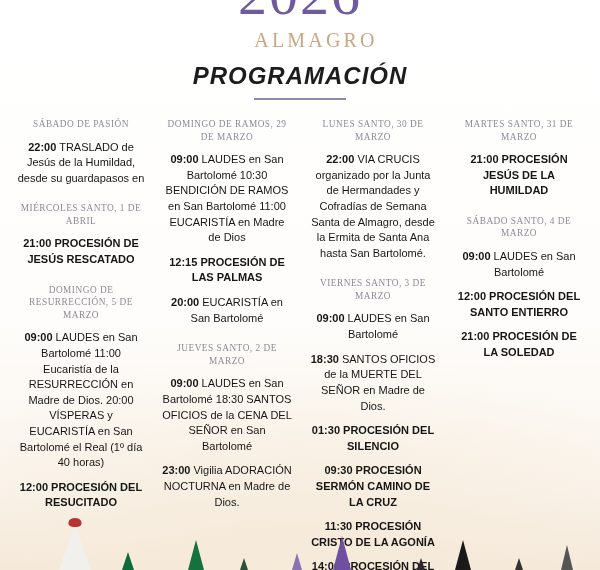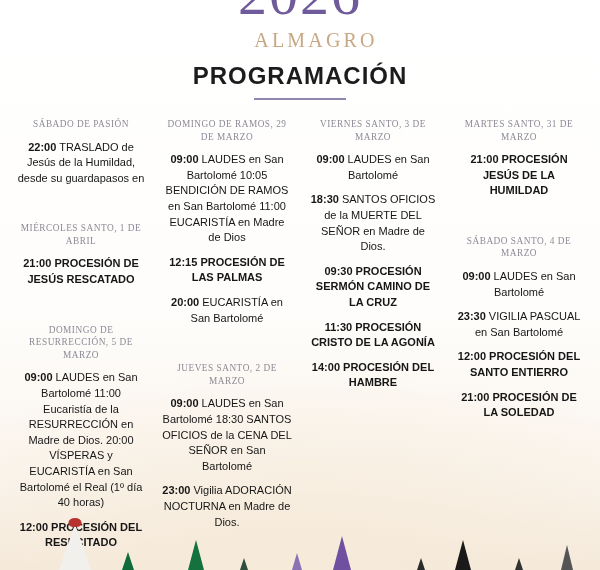--- a/index.html
+++ b/index.html
@@ -67,6 +67,7 @@
     font-size: 24px;
     letter-spacing: 1px;
     color: #1c1c1c;
+    font-style: italic;
   }
 
   .rule {

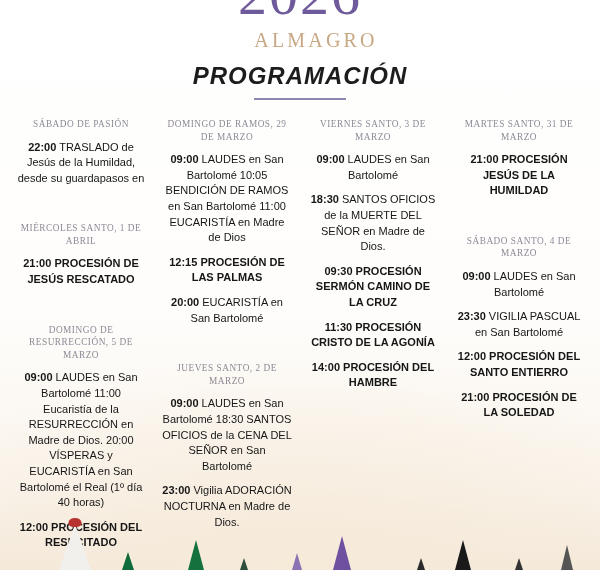--- a/index.html
+++ b/index.html
@@ -211,6 +211,10 @@
         </div>
       </div>
       <div class="col">
+        <div class="day">
+          <div class="day-title">LUNES SANTO, 30 DE MARZO</div>
+          <div class="evt"><b>22:00</b><span> VIA CRUCIS organizado por la Junta de Hermandades y Cofradías de Semana Santa de Almagro, desde la Ermita de Santa Ana hasta San Bartolomé.</span></div>
+        </div>
         <div class="day">
           <div class="day-title">VIERNES SANTO, 3 DE MARZO</div>
           <div class="evt"><b>09:00</b><span> LAUDES en San Bartolomé</span></div>

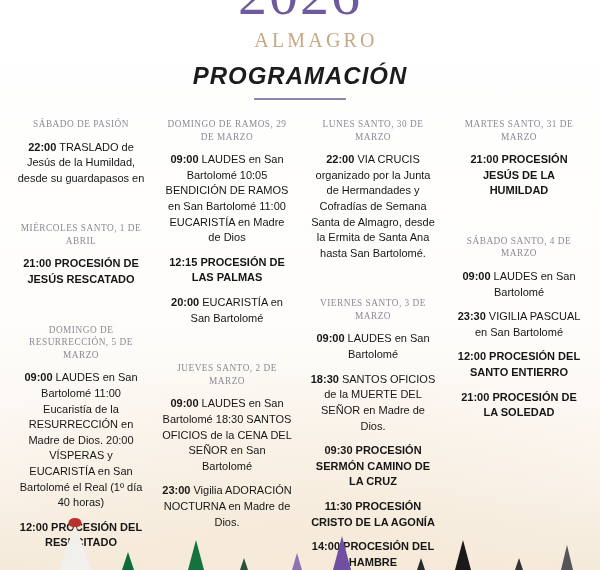--- a/index.html
+++ b/index.html
@@ -200,7 +200,7 @@
       <div class="col">
         <div class="day">
           <div class="day-title">DOMINGO DE RAMOS, 29 DE MARZO</div>
-          <div class="evt"><b>09:00</b><span> LAUDES en San Bartolomé 10:05 BENDICIÓN DE RAMOS en San Bartolomé 11:00 EUCARISTÍA en Madre de Dios</span></div>
+          <div class="evt"><b>09:00</b><span> LAUDES en San Bartolomé 10:30 BENDICIÓN DE RAMOS en San Bartolomé 11:00 EUCARISTÍA en Madre de Dios</span></div>
           <div class="evt strong"><b>12:15</b><span> PROCESIÓN DE LAS PALMAS</span></div>
           <div class="evt"><b>20:00</b><span> EUCARISTÍA en San Bartolomé</span></div>
         </div>

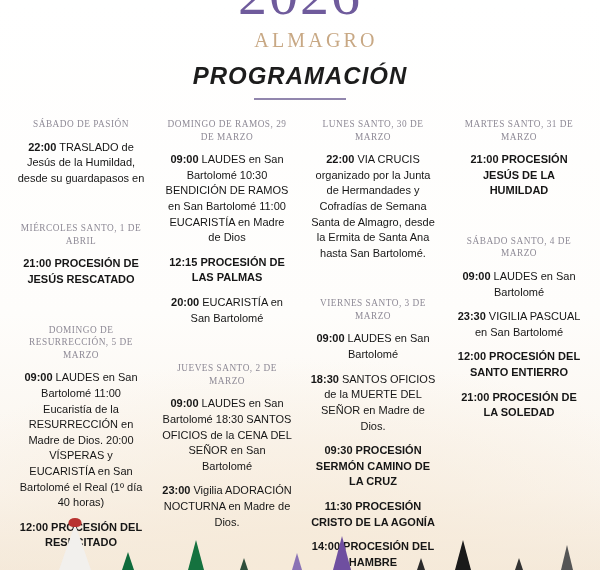--- a/index.html
+++ b/index.html
@@ -101,7 +101,7 @@
     padding: 0 8px 4px 8px;
     text-align: center;
   }
-  .day + .day { margin-top: 32px; }
+  .day + .day { margin-top: 12px; }
 
   .day-title {
     font-family: "Liberation Serif", serif;

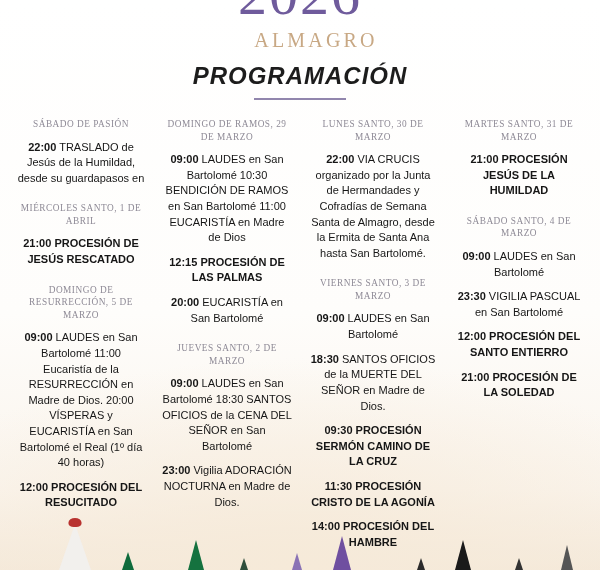--- a/index.html
+++ b/index.html
@@ -232,7 +232,6 @@
         <div class="day">
           <div class="day-title">SÁBADO SANTO, 4 DE MARZO</div>
           <div class="evt"><b>09:00</b><span> LAUDES en San Bartolomé</span></div>
-          <div class="evt"><b>23:30</b><span> VIGILIA PASCUAL en San Bartolomé</span></div>
           <div class="evt strong"><b>12:00</b><span> PROCESIÓN DEL SANTO ENTIERRO</span></div>
           <div class="evt strong"><b>21:00</b><span> PROCESIÓN DE LA SOLEDAD</span></div>
         </div>

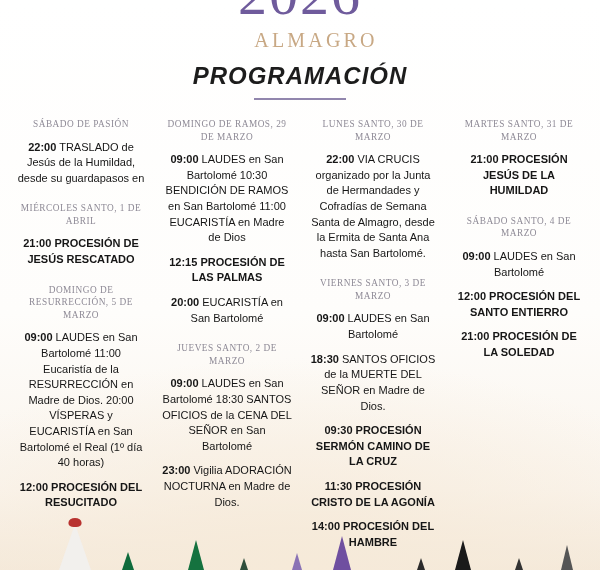--- a/index.html
+++ b/index.html
@@ -219,6 +219,7 @@
           <div class="day-title">VIERNES SANTO, 3 DE MARZO</div>
           <div class="evt"><b>09:00</b><span> LAUDES en San Bartolomé</span></div>
           <div class="evt"><b>18:30</b><span> SANTOS OFICIOS de la MUERTE DEL SEÑOR en Madre de Dios.</span></div>
+          <div class="evt strong"><b>01:30</b><span> PROCESIÓN DEL SILENCIO</span></div>
           <div class="evt strong"><b>09:30</b><span> PROCESIÓN SERMÓN CAMINO DE LA CRUZ</span></div>
           <div class="evt strong"><b>11:30</b><span> PROCESIÓN CRISTO DE LA AGONÍA</span></div>
           <div class="evt strong"><b>14:00</b><span> PROCESIÓN DEL HAMBRE</span></div>

